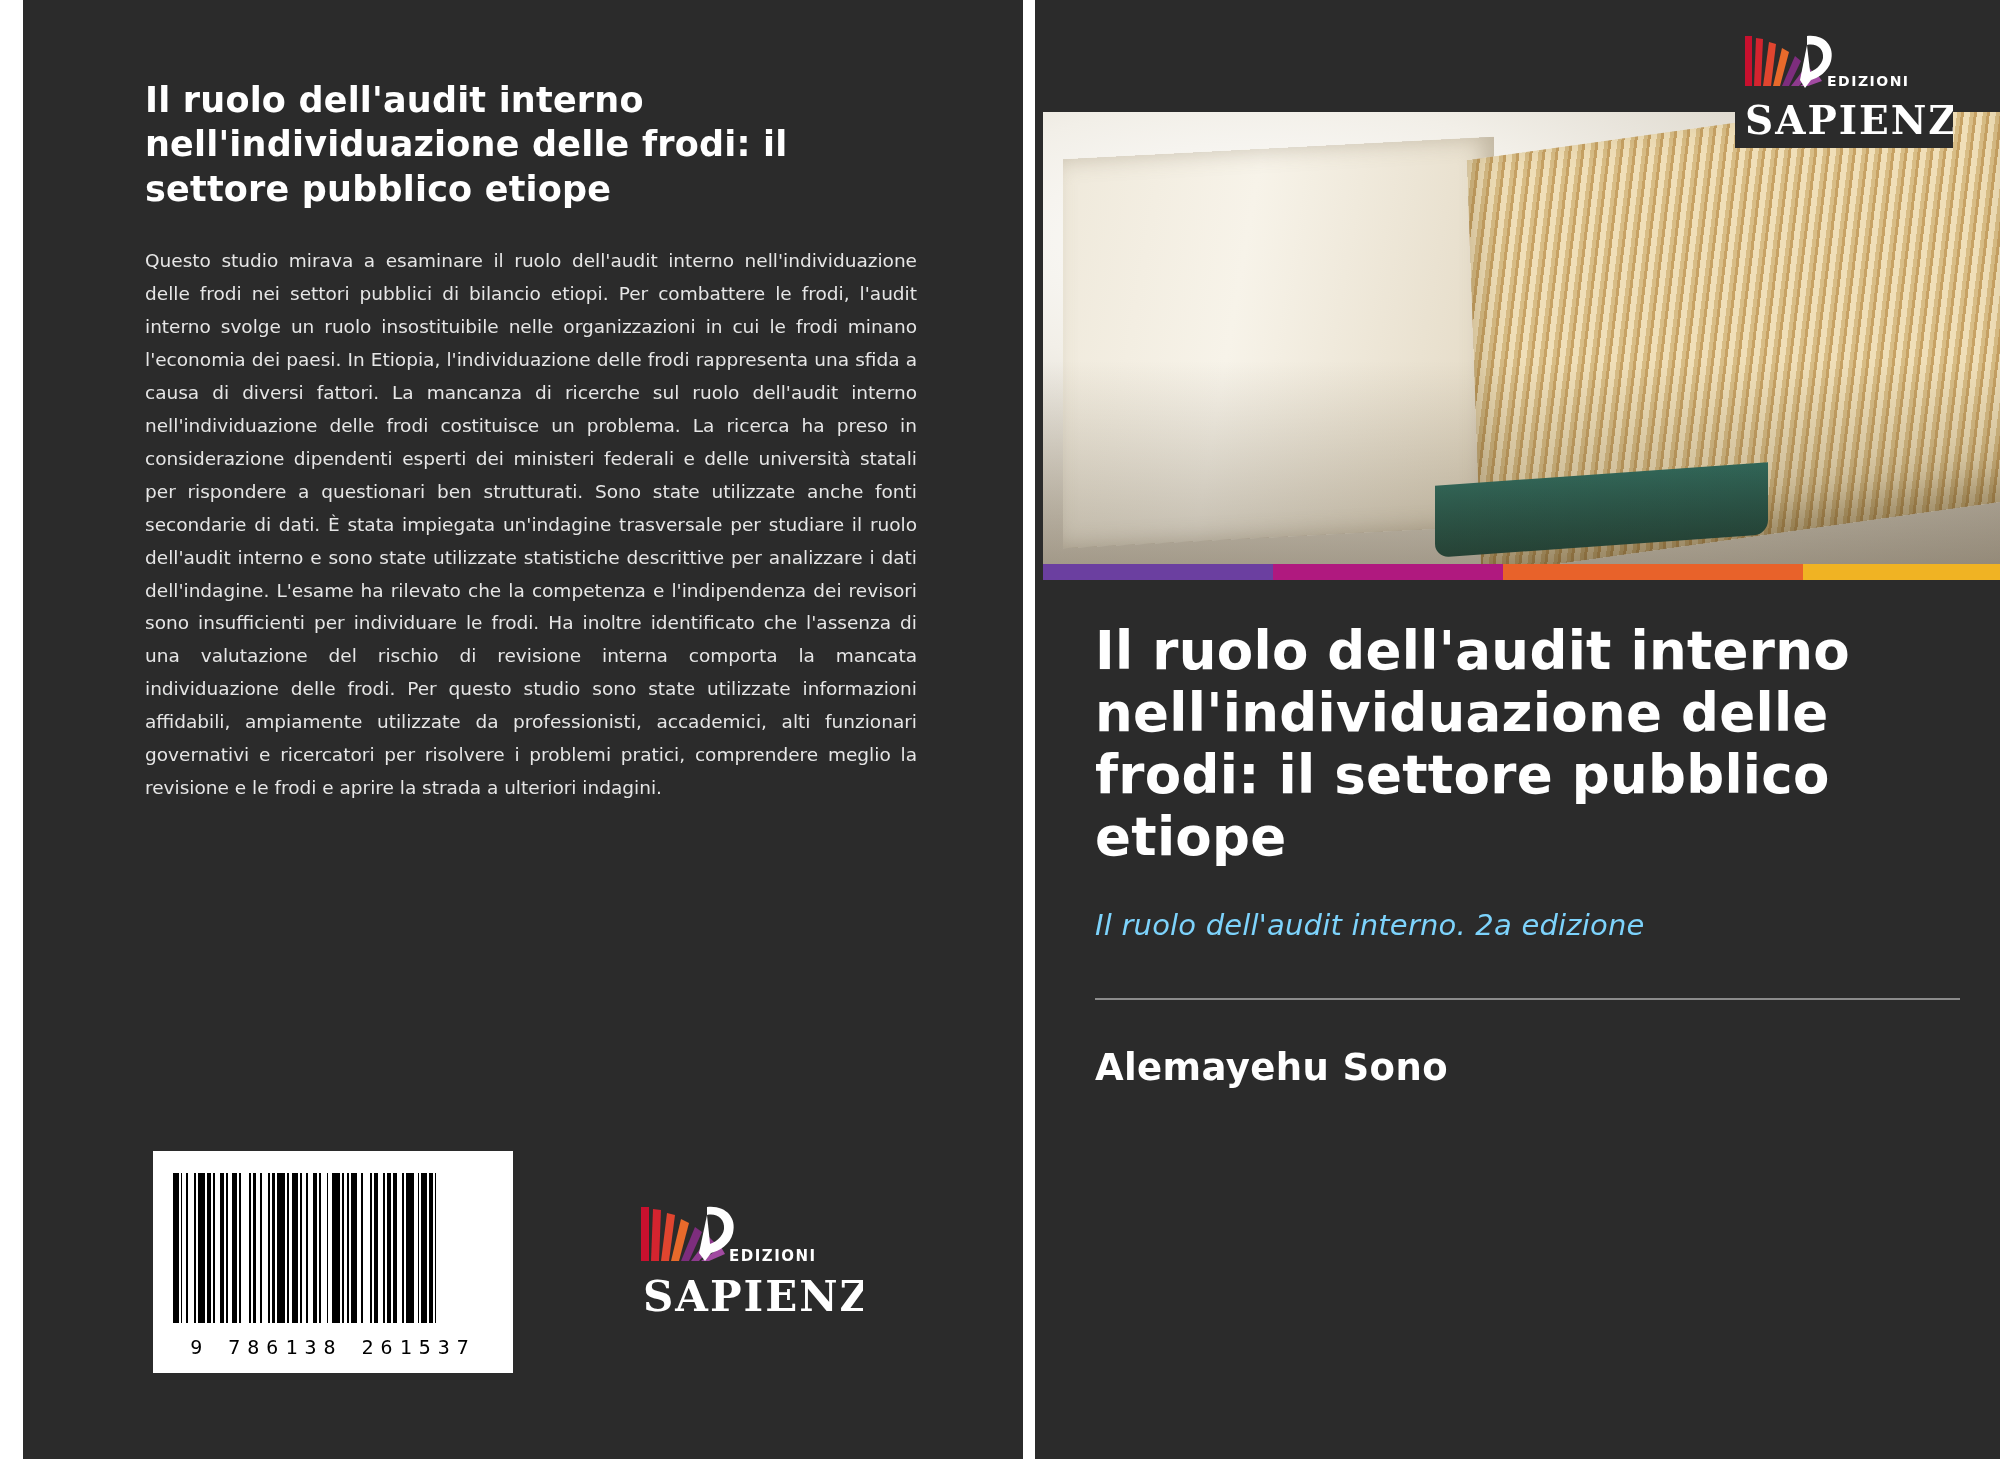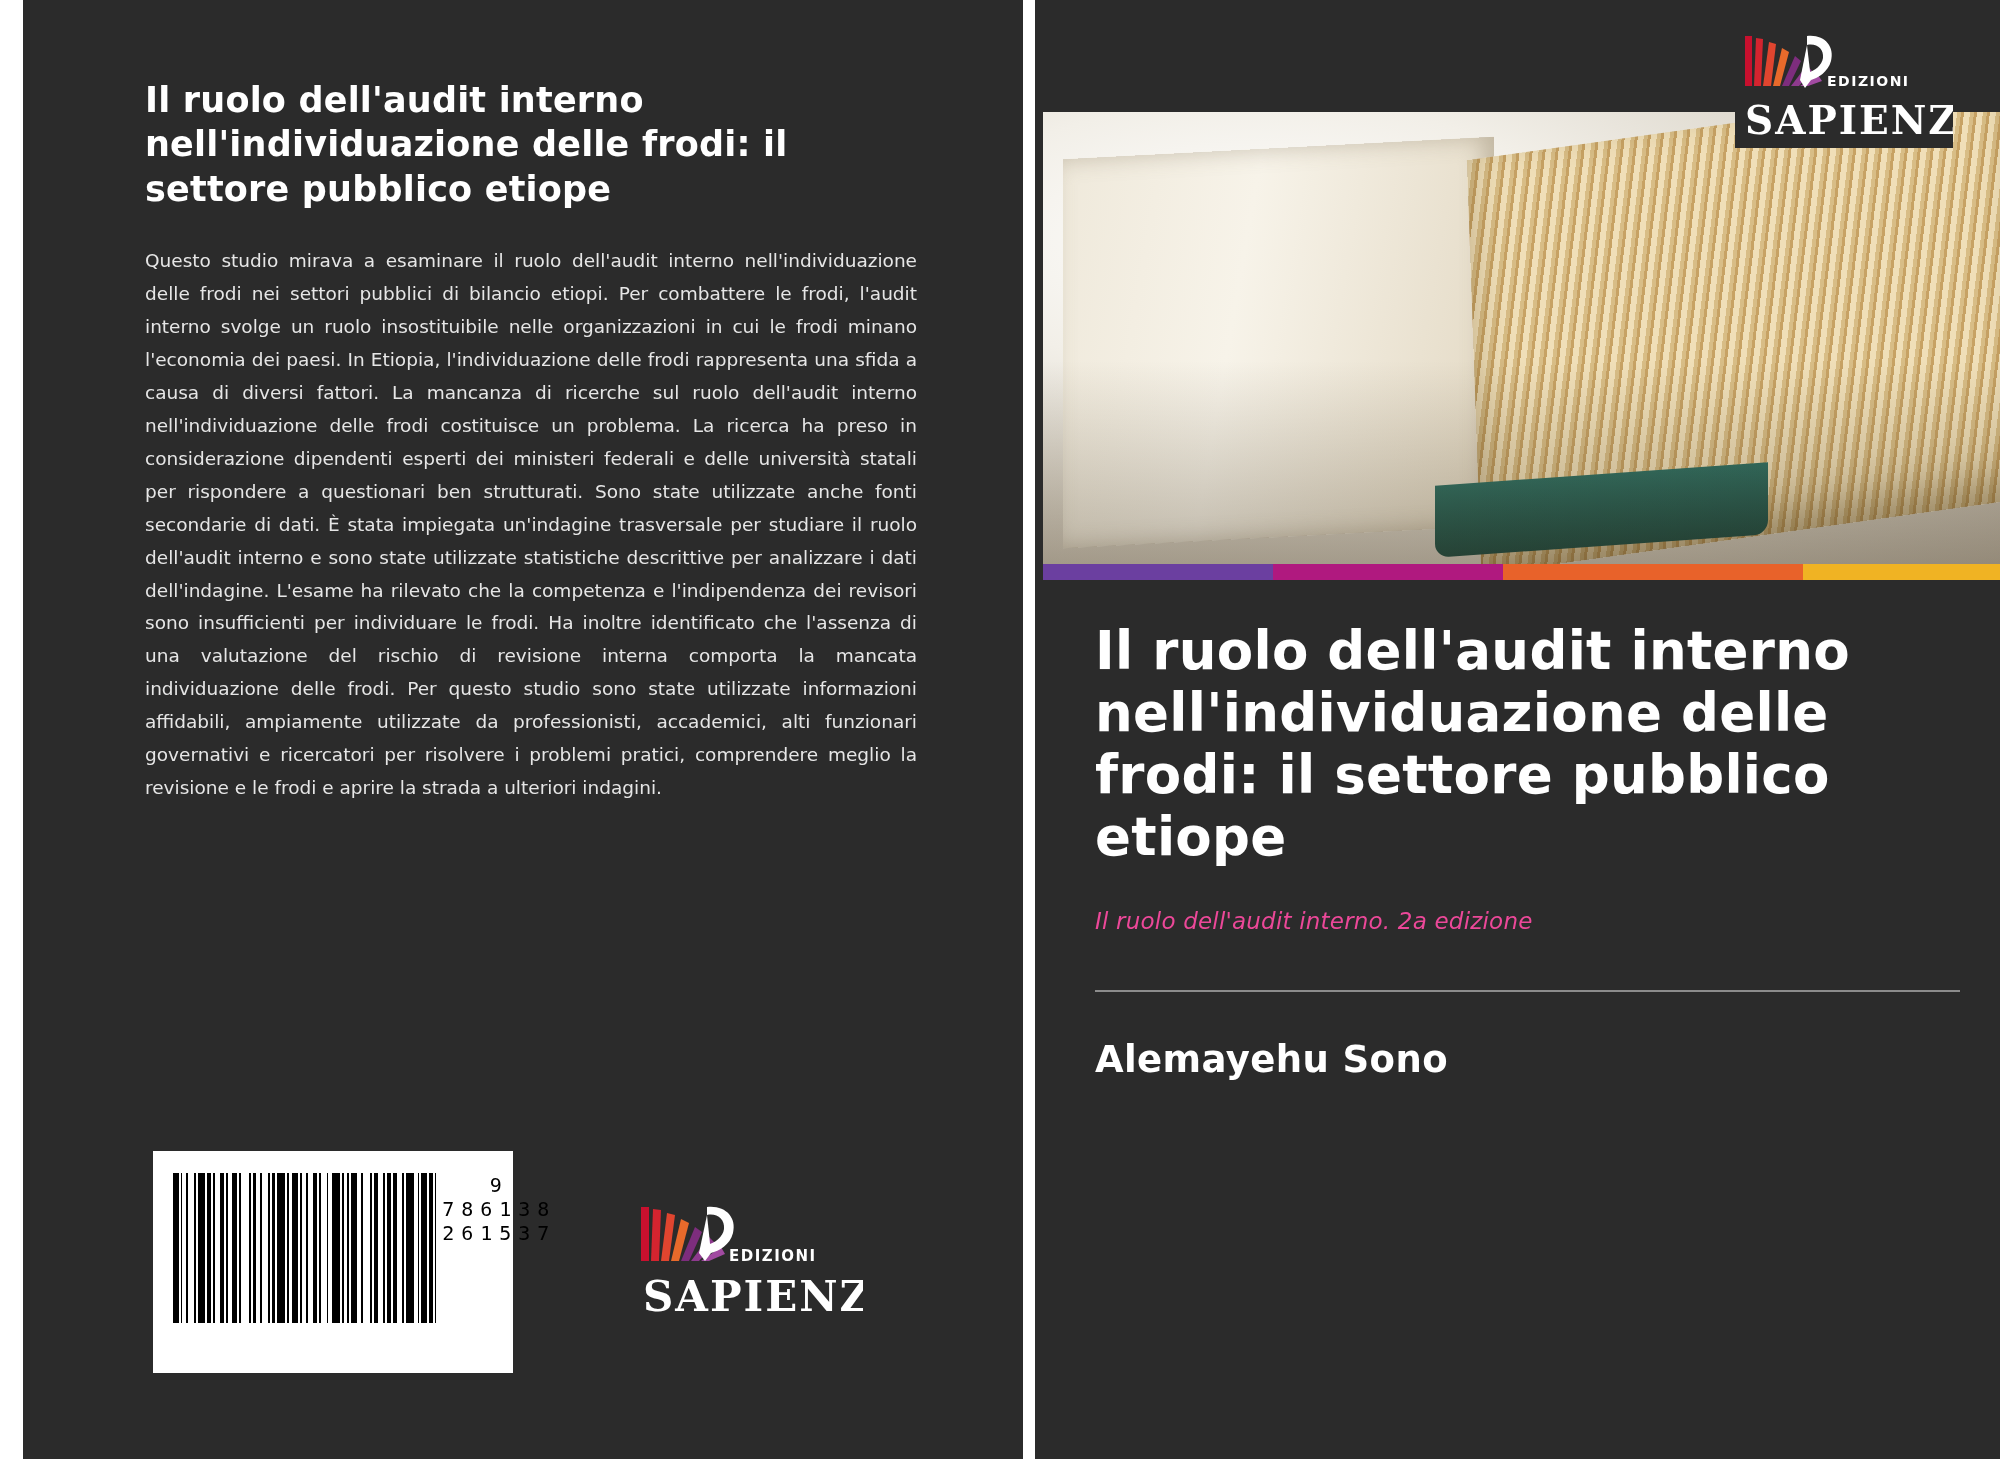--- a/index.html
+++ b/index.html
@@ -171,8 +171,8 @@
   }
   .front-subtitle {
     margin-top: 40px;
-    color: #ec4899;
-    font-size: 23px;
+    color: #7dd3fc;
+    font-size: 29px;
     font-style: italic;
     letter-spacing: 0.2px;
   }

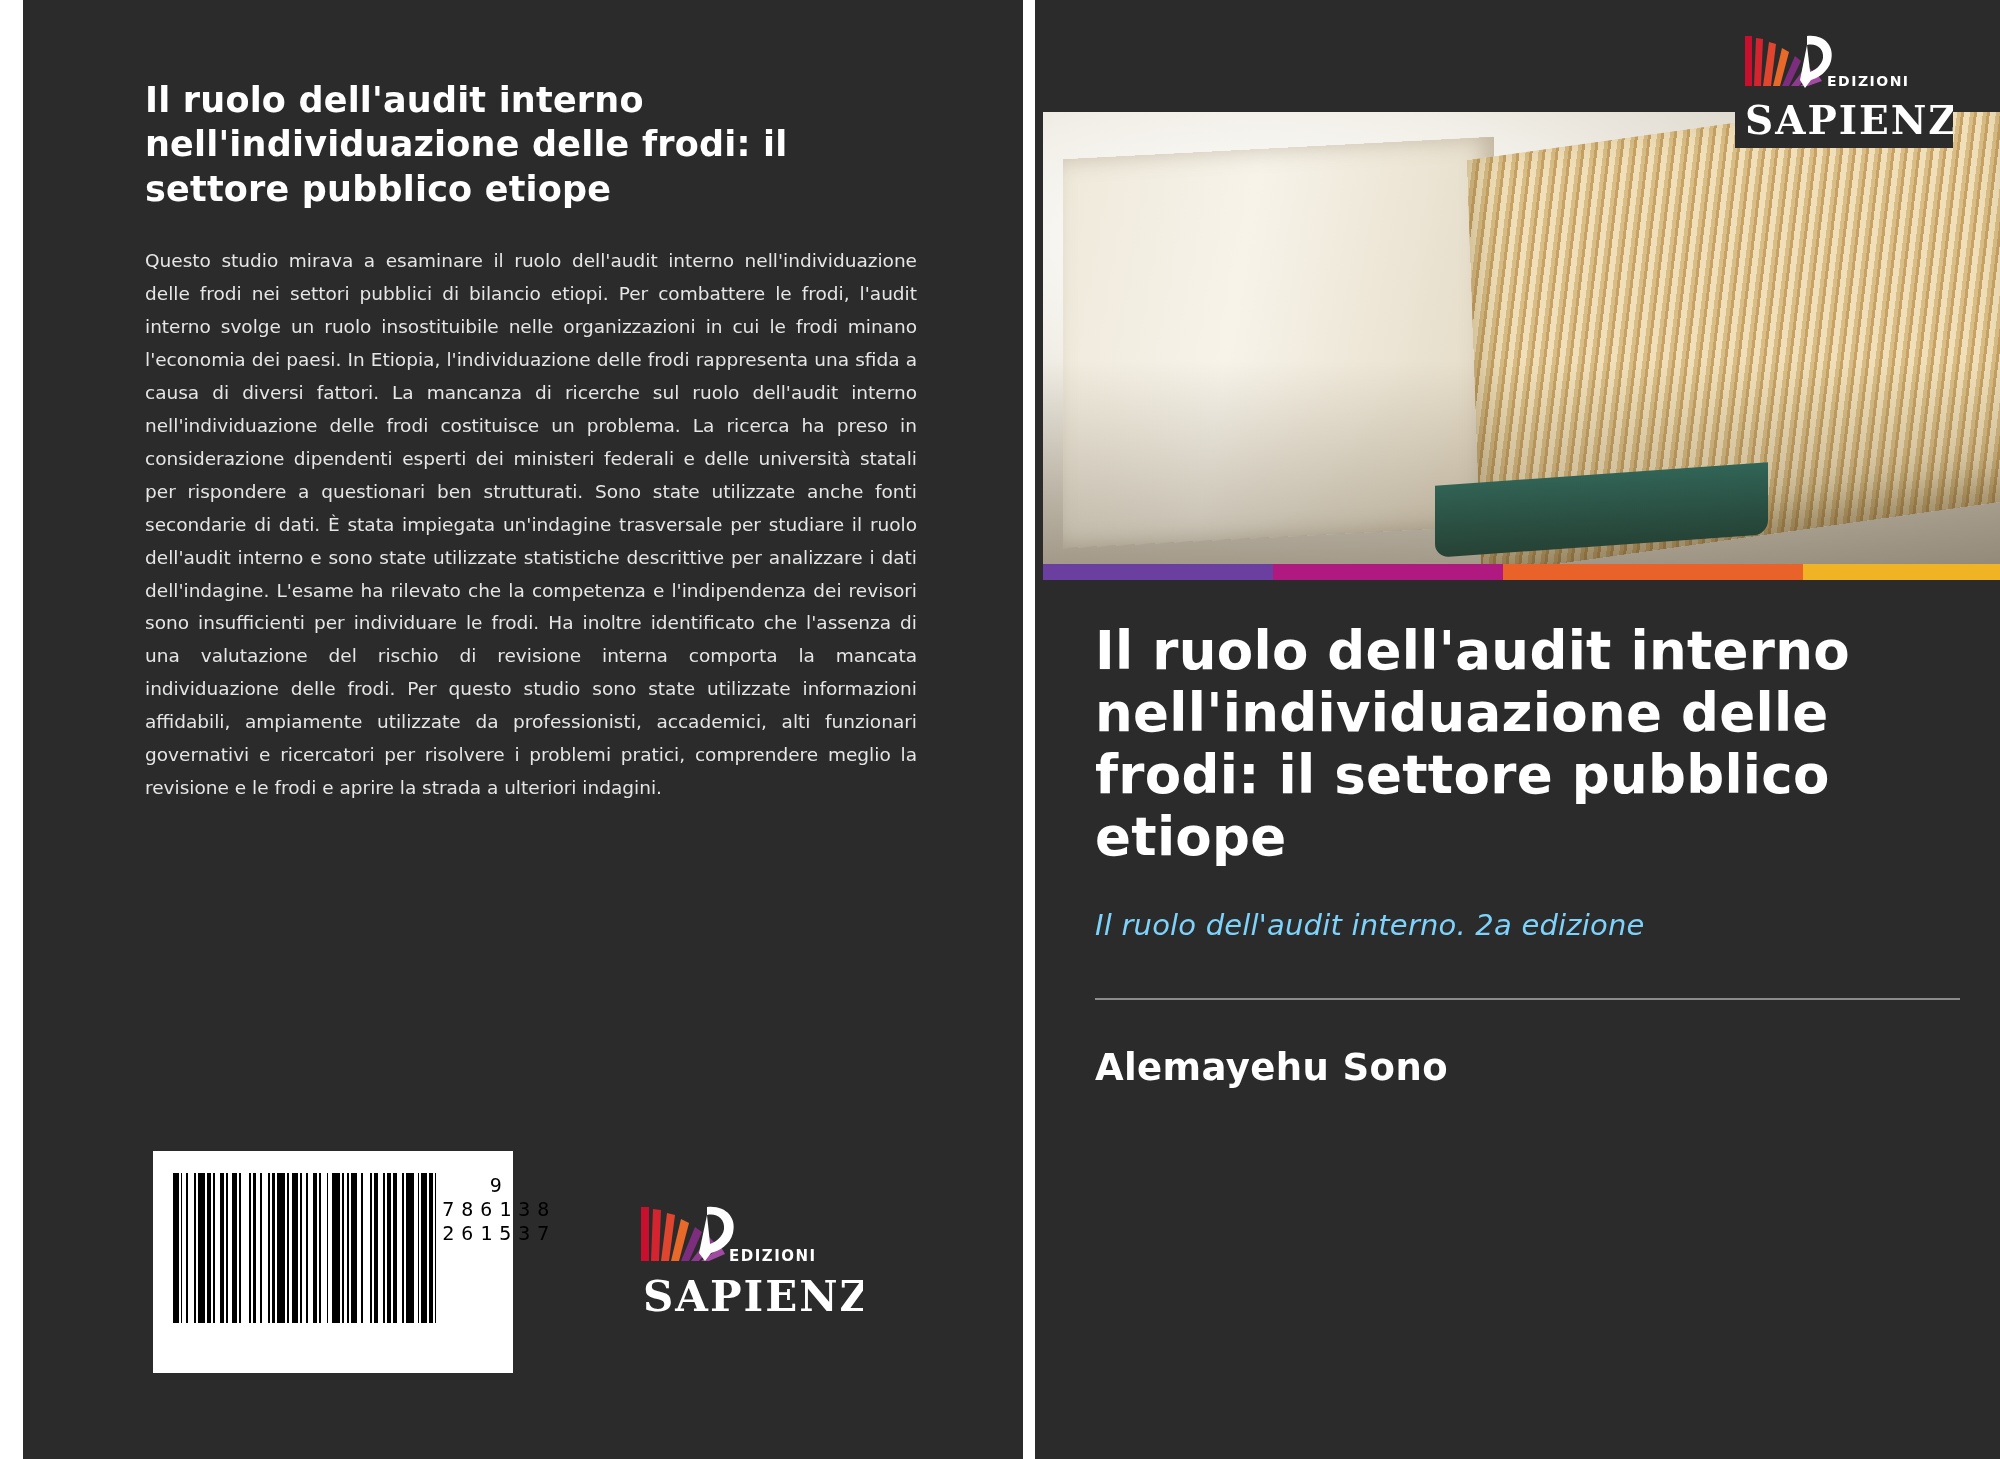--- a/index.html
+++ b/index.html
@@ -58,6 +58,7 @@
     background: #ffffff;
     padding: 22px 20px 10px 20px;
     display: flex;
+    flex-direction: column;
     justify-content: space-between;
   }
   .bars {

